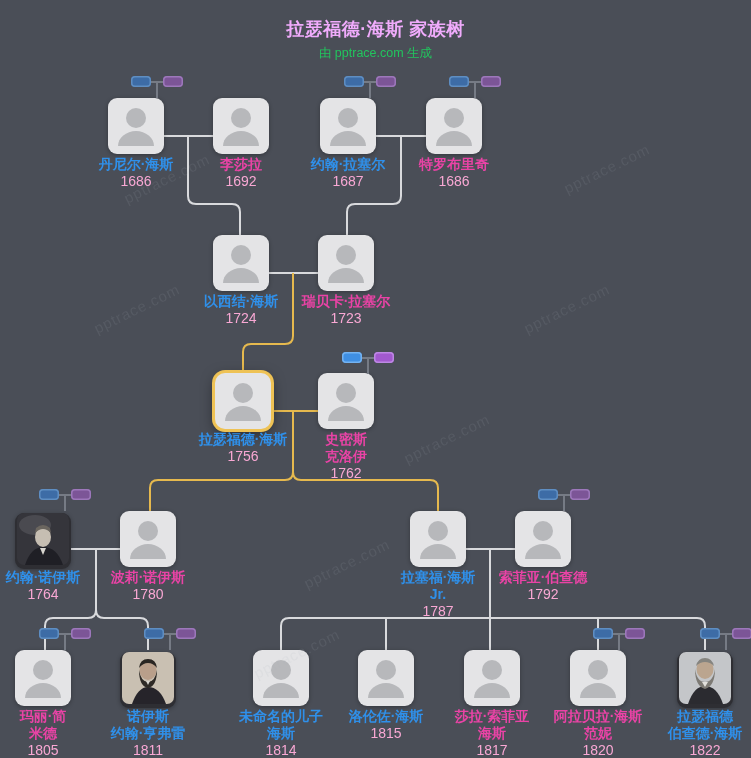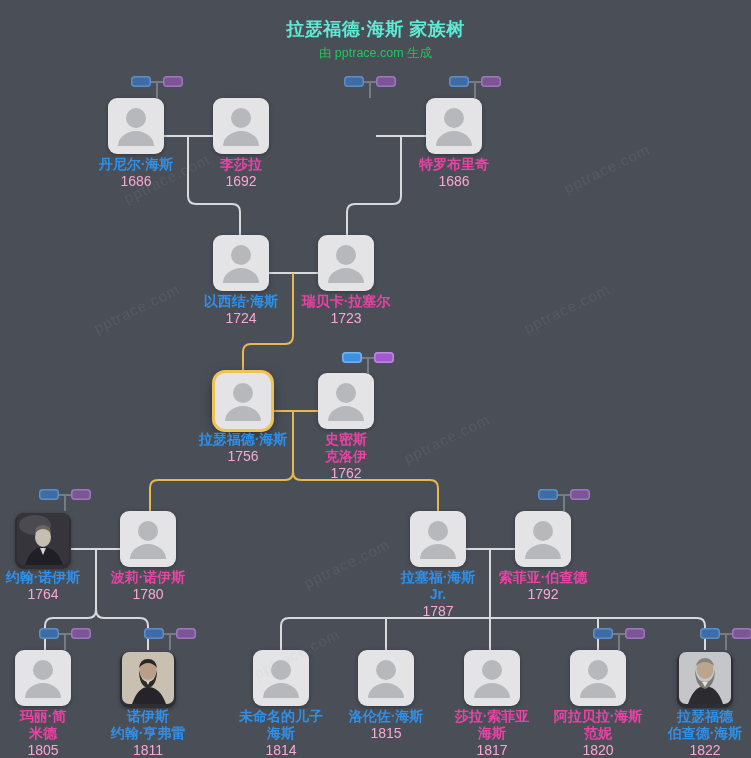--- a/index.html
+++ b/index.html
@@ -7,7 +7,7 @@
          font-family:"Liberation Sans","DejaVu Sans",sans-serif;}
   
   .title{position:absolute;left:0;top:17px;width:751px;text-align:center;
-         color:#5eead4;font-size:18px;font-weight:700;letter-spacing:.5px;}
+         color:#f0abfc;font-size:18px;font-weight:700;letter-spacing:.5px;}
   .subtitle{position:absolute;left:0;top:45px;width:751px;text-align:center;
          color:#22c55e;font-size:12.5px;}
   

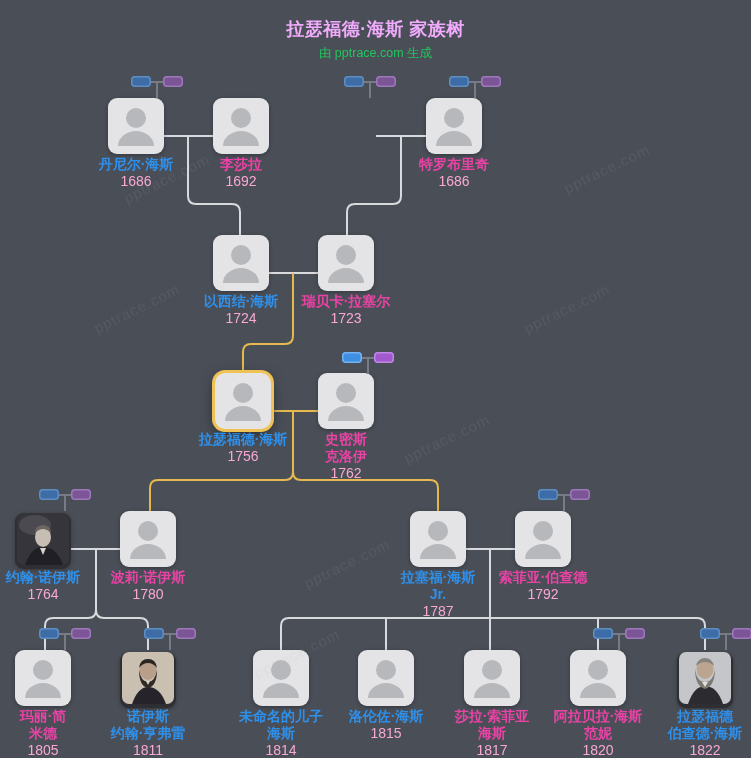--- a/index.html
+++ b/index.html
@@ -95,6 +95,16 @@
     <div class="yr">1692</div>
       </div>
   </div>
+  <div class="person" style="left:320px;top:98px">
+    <div class="card"></div>
+    <div class="label">
+        <div class="nm male">
+          <div>约翰·拉塞尔</div>
+          <div></div>
+        </div>
+    <div class="yr">1687</div>
+      </div>
+  </div>
   <div class="person" style="left:426px;top:98px">
     <div class="card"></div>
     <div class="label">

